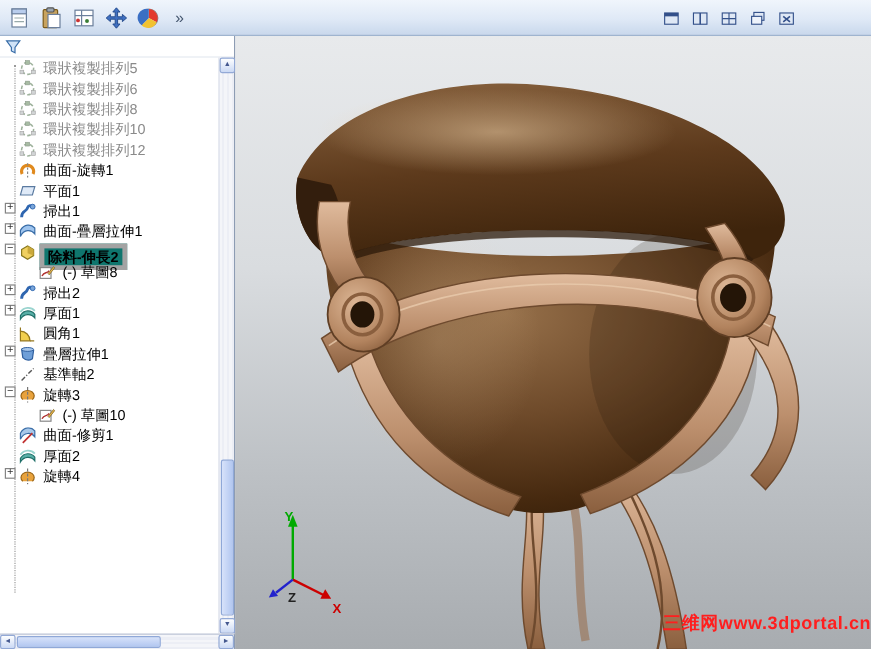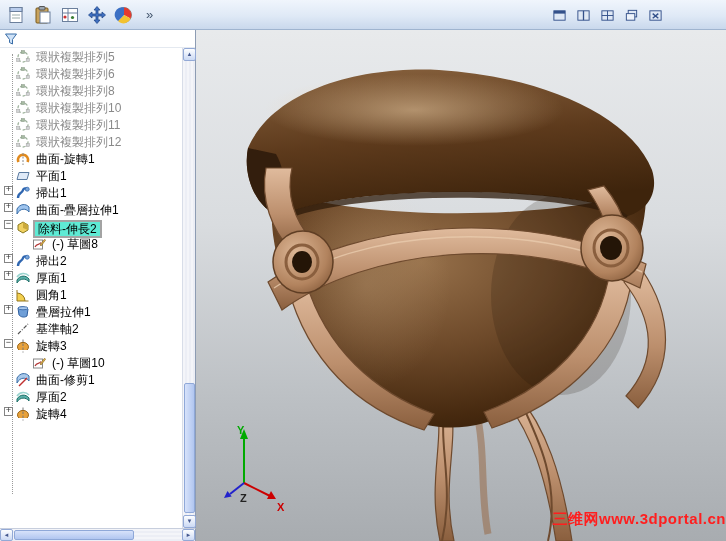--- a/index.html
+++ b/index.html
@@ -208,18 +208,6 @@
             </svg>
           </span>
     <span class="t-label">環狀複製排列10</span>
-  </div>
-        <div class="tree-row muted">
-    <span class="expander hidden"></span>
-    <span class="t-icon">
-            <svg viewBox="0 0 14 14" width="14" height="14">
-              <circle cx="7" cy="7" r="5" fill="none" stroke="#3a7d34" stroke-width="1.3" stroke-dasharray="3 2"></circle>
-              <rect x="5.3" y="0.5" width="3.4" height="3.2" fill="#4a8f3c" stroke="#1c4d18" stroke-width="0.5"></rect>
-              <rect x="10.2" y="8.5" width="3.2" height="3" fill="#a9b2b6" stroke="#555" stroke-width="0.5"></rect>
-              <rect x="0.6" y="8.5" width="3.2" height="3" fill="#a9b2b6" stroke="#555" stroke-width="0.5"></rect>
-            </svg>
-          </span>
-    <span class="t-label">環狀複製排列11</span>
   </div>
         <div class="tree-row muted">
     <span class="expander hidden"></span>

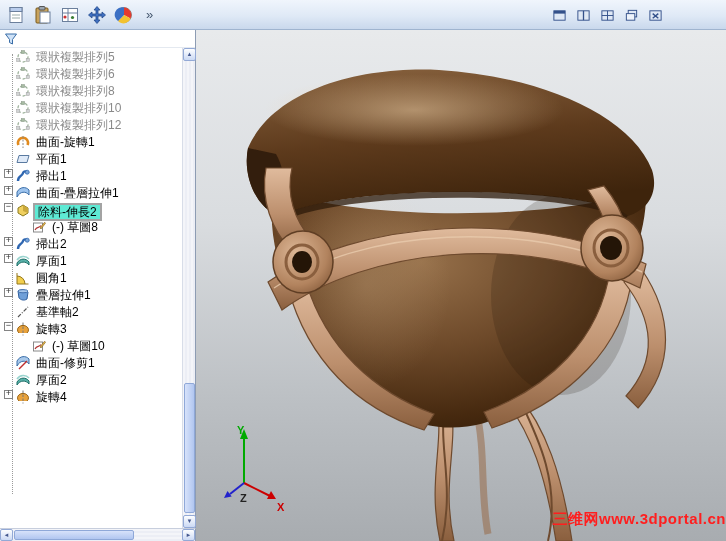--- a/index.html
+++ b/index.html
@@ -41,7 +41,7 @@
   .t-label { font-size:12px; color:#000; padding:0 3px; line-height:14px; }
   .tree-row.muted .t-label { color:#8a8a8a; }
   .tree-row.muted .t-icon { opacity:0.55; filter:grayscale(45%); }
-  .t-label.selected { background:#5eead4; border:2px solid #a3a3a3; }
+  .t-label.selected { background:#0f766e; border:4px solid #a3a3a3;font-weight:bold; }
 
   
   .vscroll { position:absolute; top:18px; right:0; width:13px; bottom:0; background:repeating-linear-gradient(90deg,#f4f5f9 0 2px,#eceef5 2px 4px); border-left:1px solid #d8dde8; }

